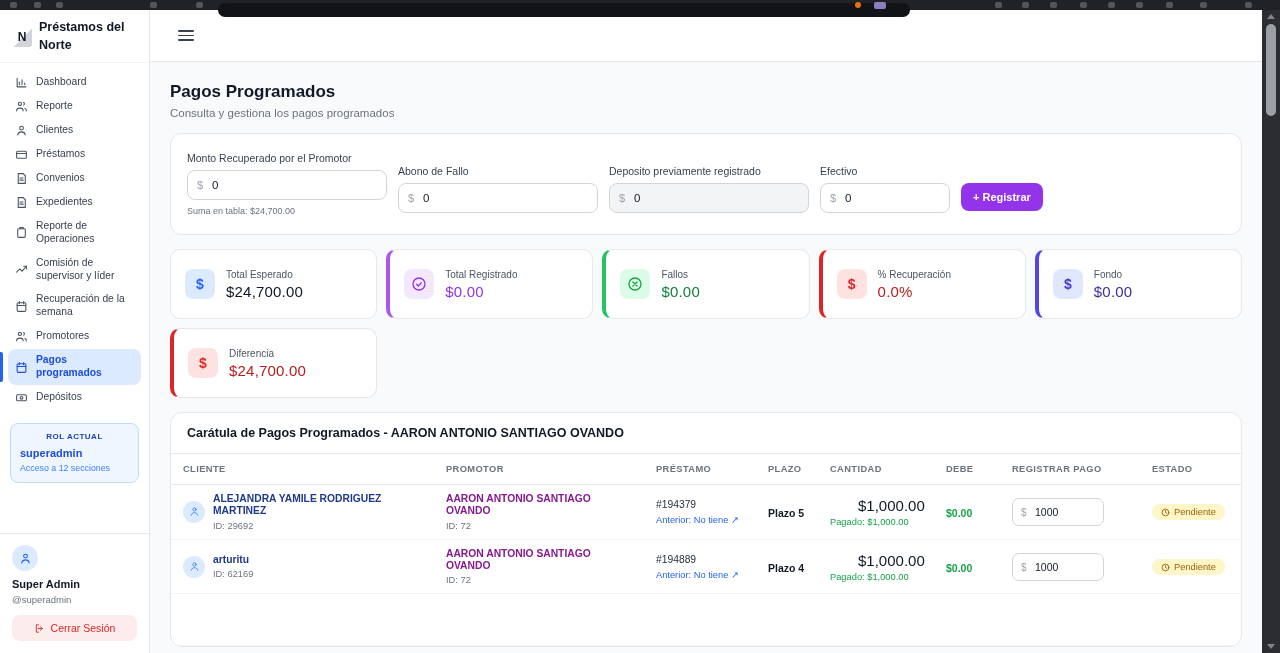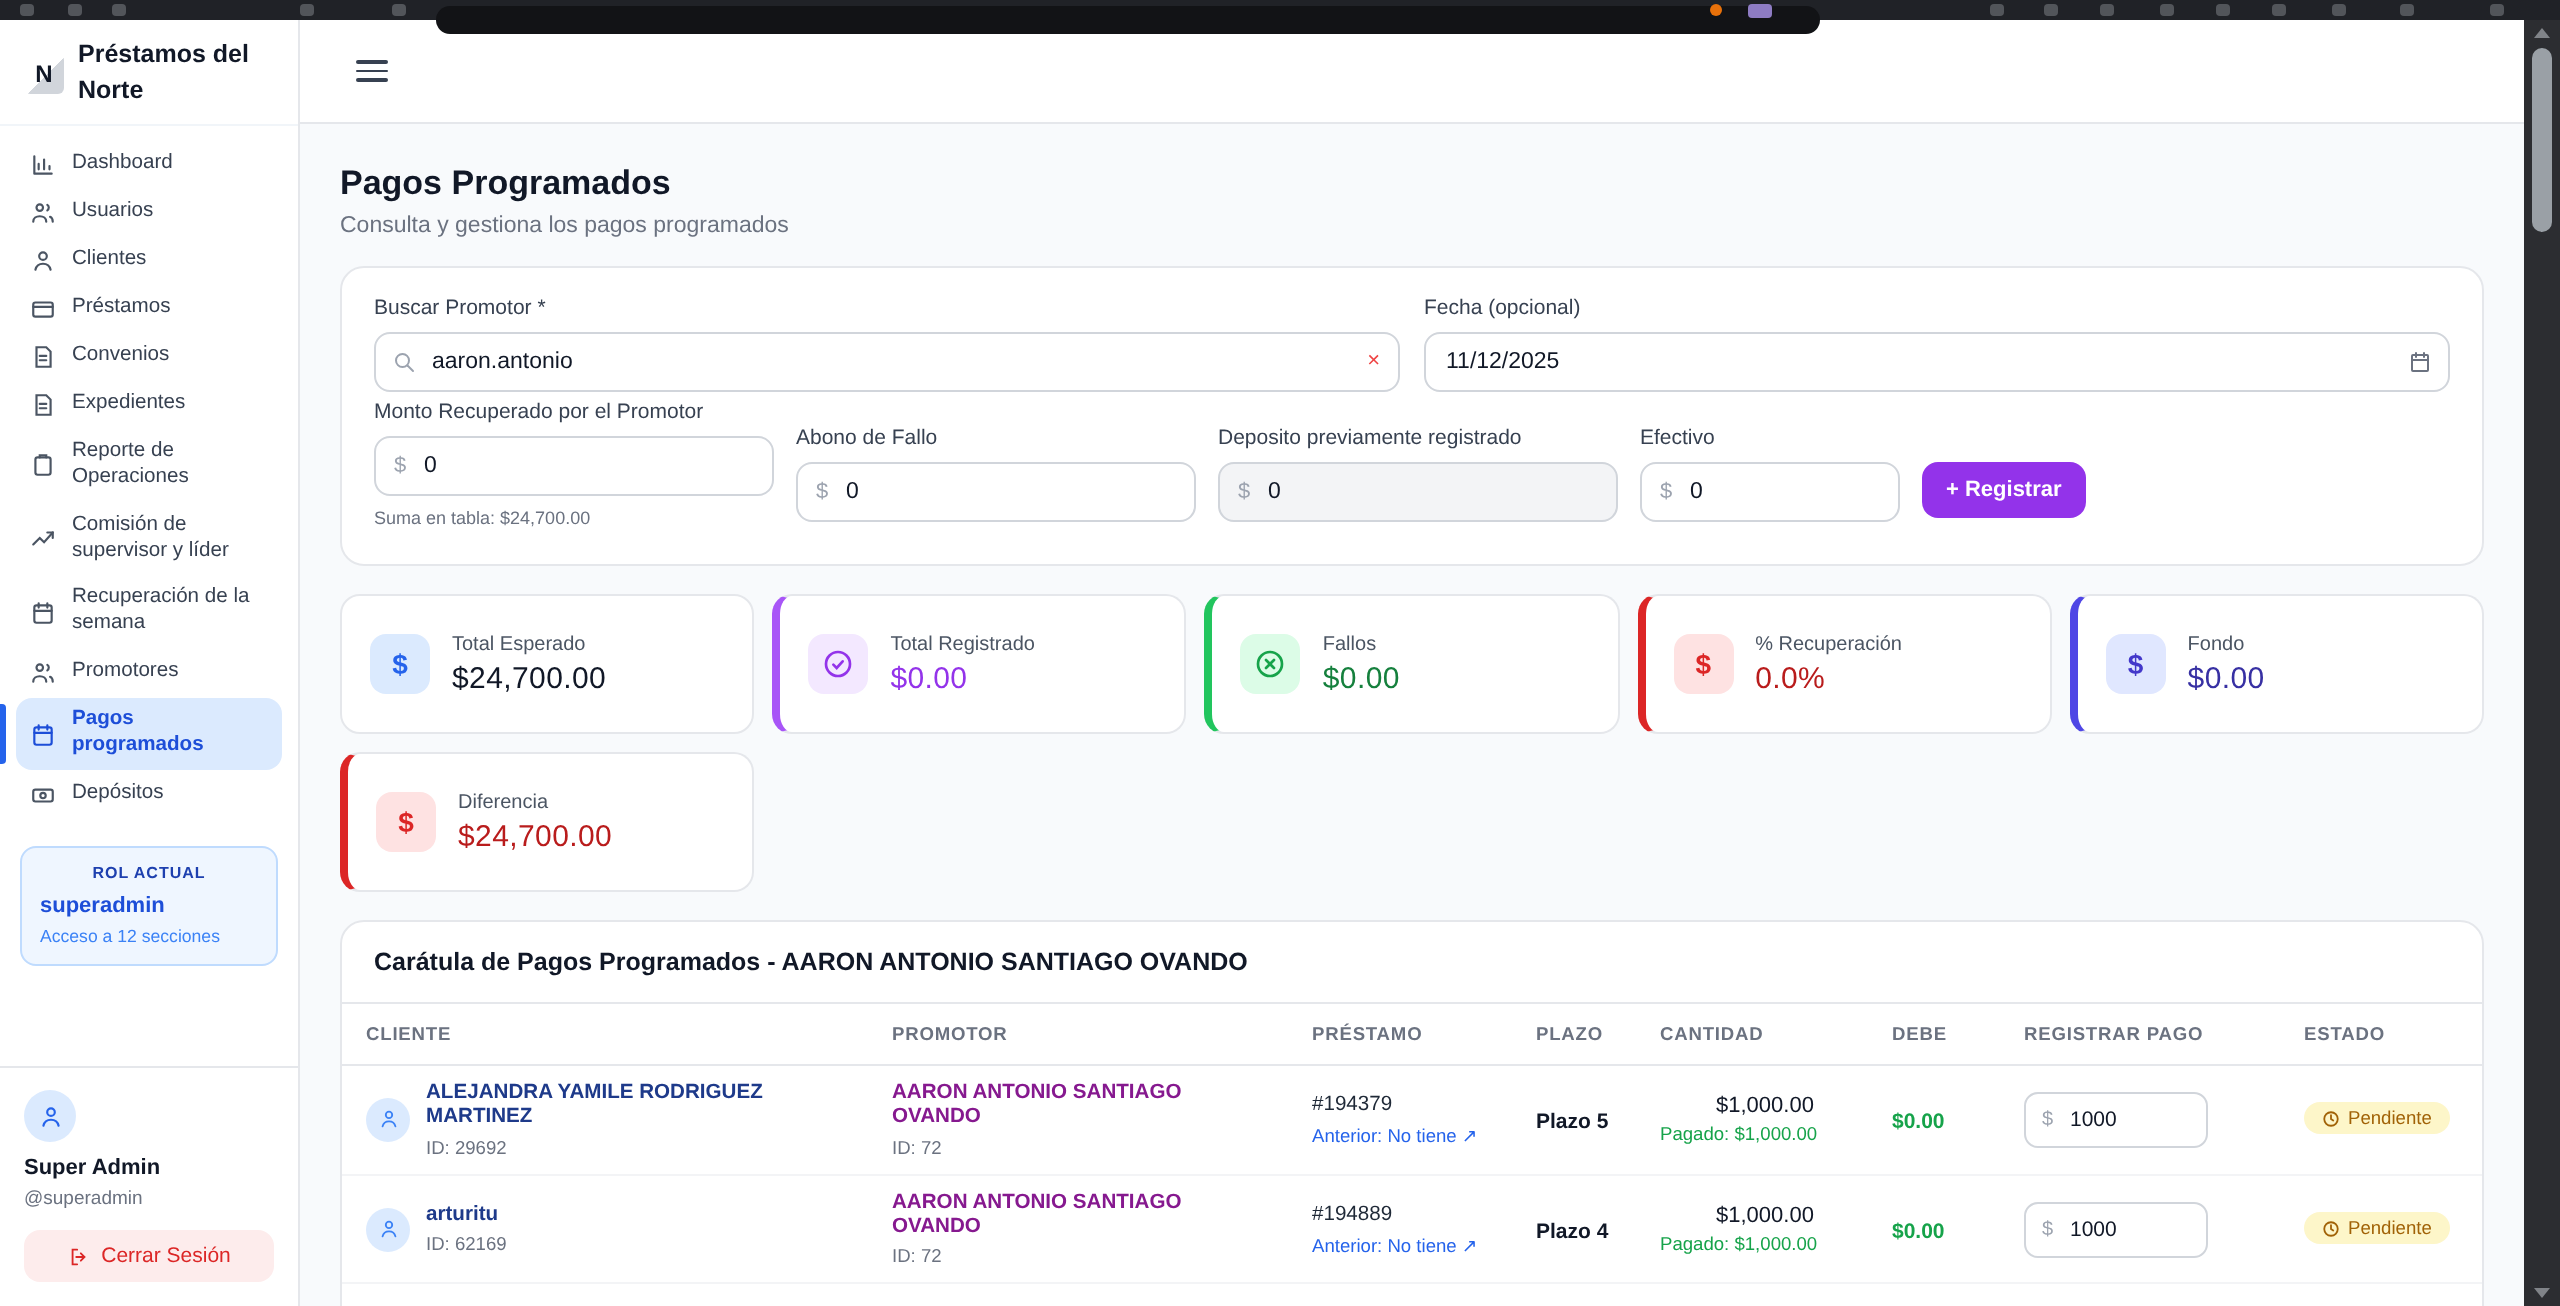--- a/index.html
+++ b/index.html
@@ -173,7 +173,7 @@
             <path d="M3 20c0-3.3 2.7-5 6-5s6 1.7 6 5"></path>
             <path d="M16 4.5a3 3 0 0 1 0 5M18.5 15.5c1.8.7 2.5 2.2 2.5 4.5"></path>
           </svg>
-        <span>Usuarios</span>
+        <span>Reporte</span>
       </div>
       <div class="menu-item">
         <svg viewBox="0 0 24 24" fill="none" stroke="currentColor" stroke-width="2" stroke-linecap="round">

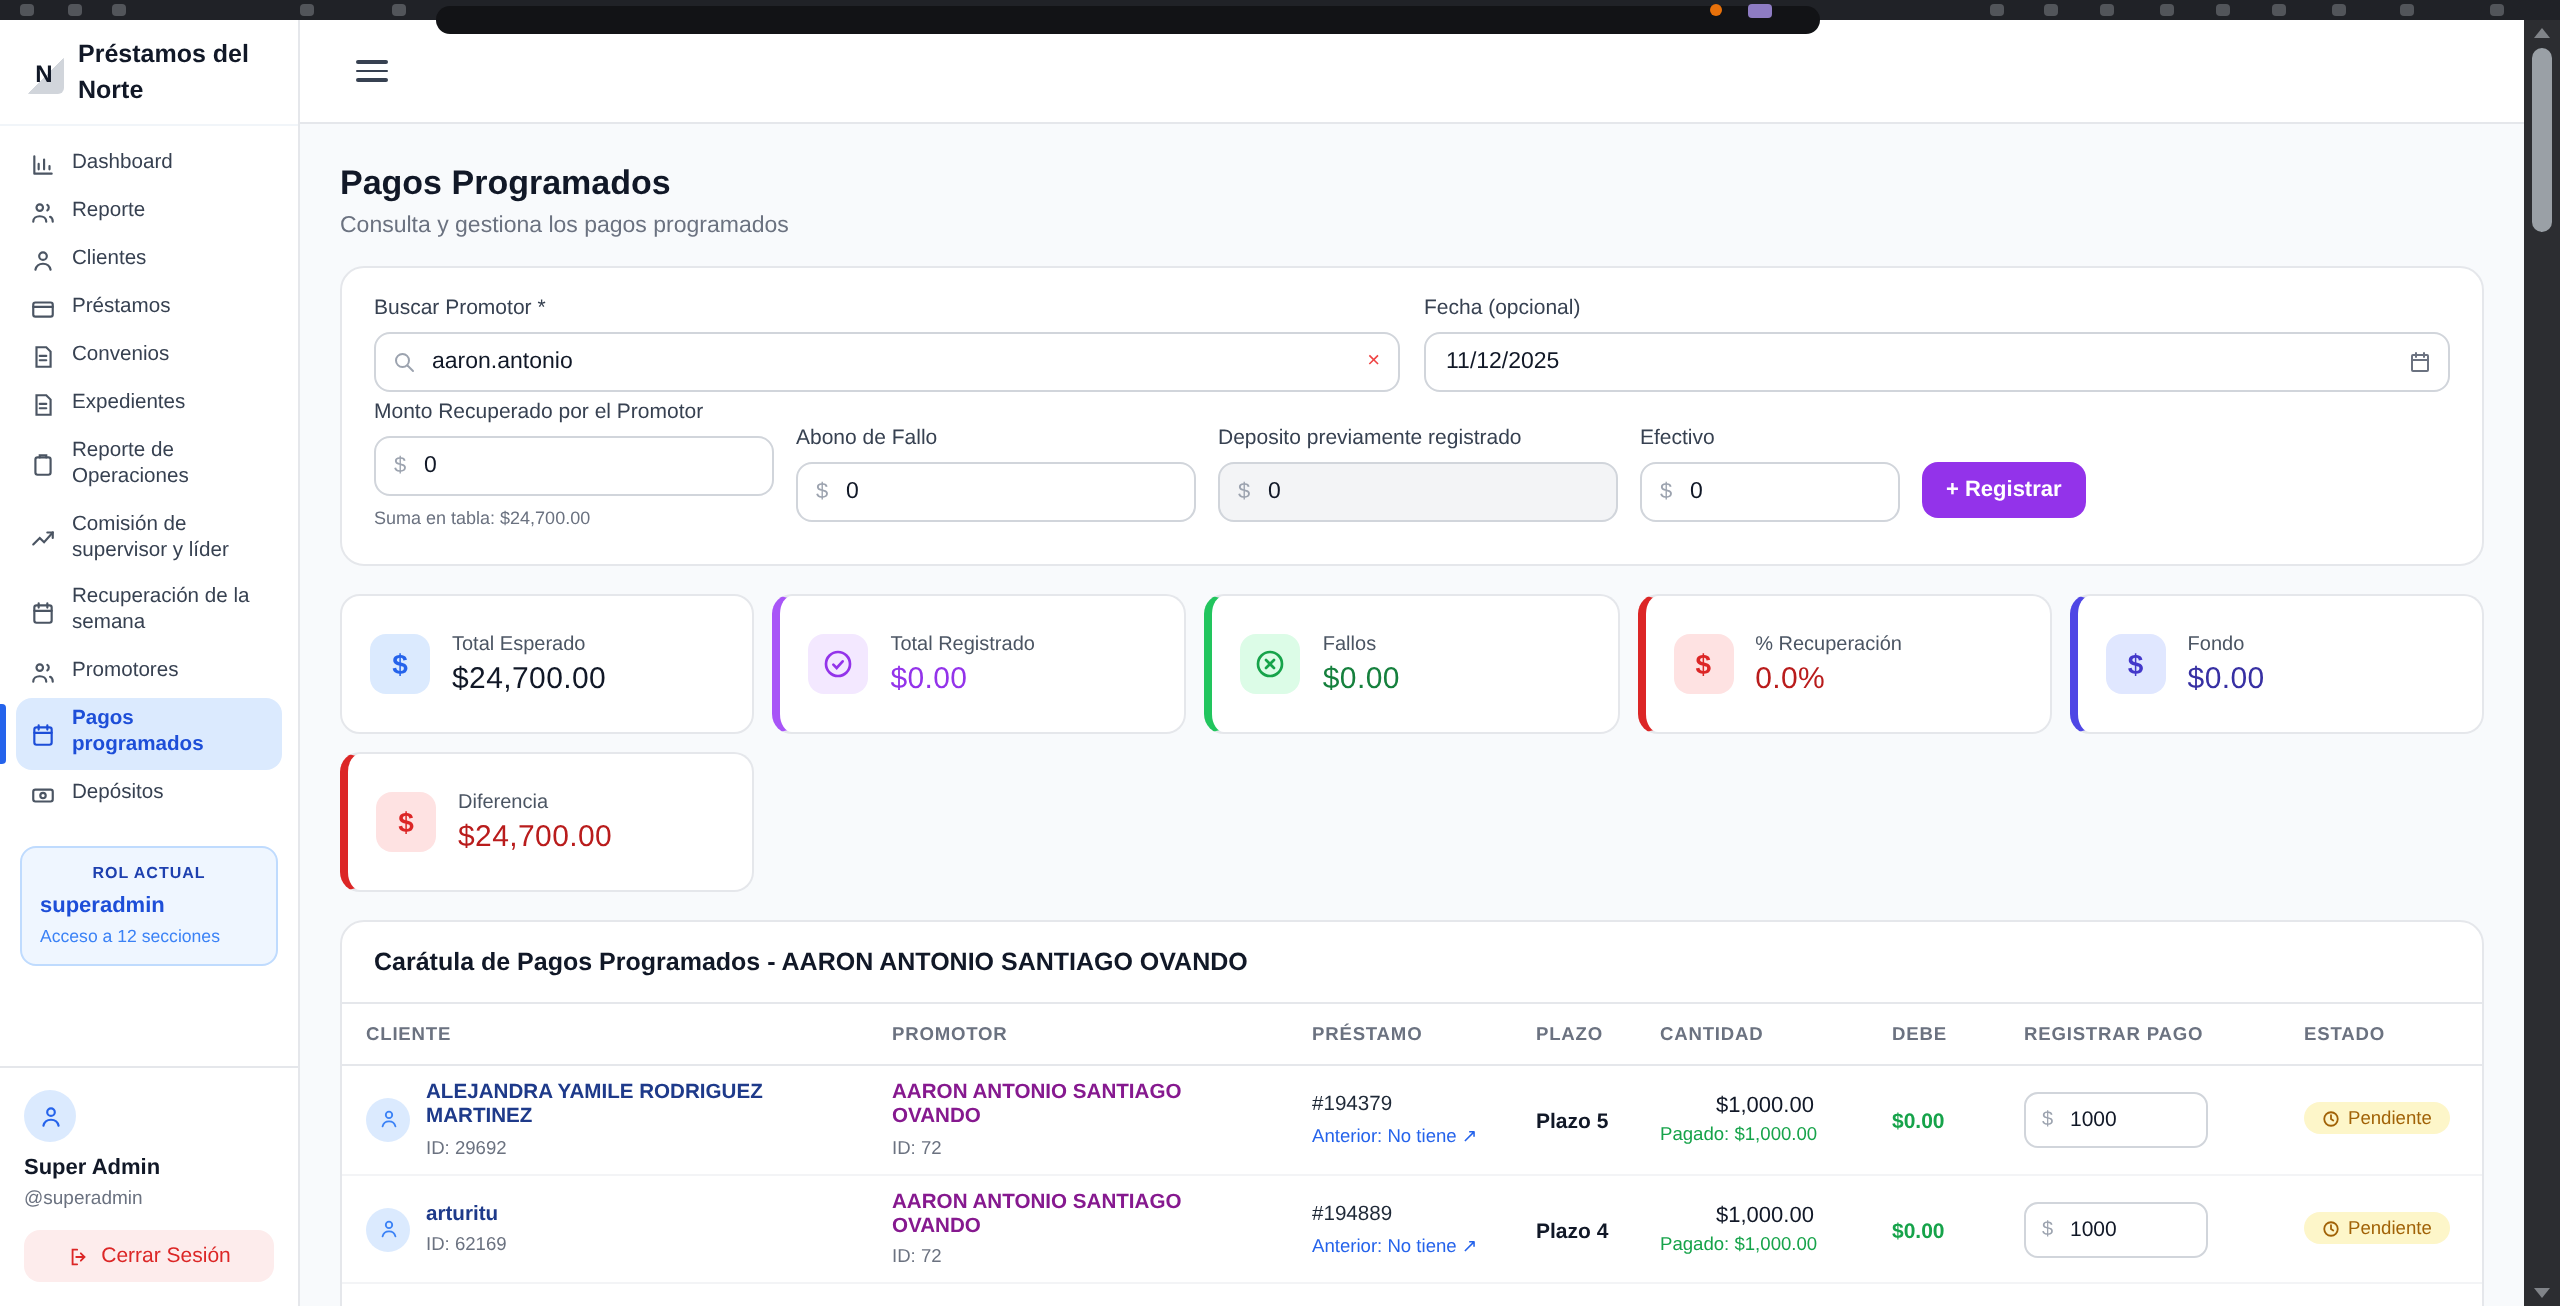--- a/index.html
+++ b/index.html
@@ -287,29 +287,6 @@
       <div class="page-subtitle">Consulta y gestiona los pagos programados</div>
 
       <div class="form-card">
-        <div class="form-row1">
-          <div class="fgroup grow">
-            <label class="flabel">Buscar Promotor *</label>
-            <div class="iwrap">
-              <svg class="icon-l" viewBox="0 0 24 24" fill="none" stroke="currentColor" stroke-width="2" stroke-linecap="round">
-                  <circle cx="10.5" cy="10.5" r="6.5"></circle>
-                  <path d="M15.5 15.5L21 21"></path>
-                </svg>
-              <input class="input search-input" type="text" value="aaron.antonio" style="">
-              <span class="clear-x">×</span>
-            </div>
-          </div>
-          <div class="fgroup grow">
-            <label class="flabel">Fecha (opcional)</label>
-            <div class="iwrap">
-              <input class="input" type="text" value="11/12/2025" style="">
-              <svg class="icon-r" viewBox="0 0 24 24" fill="none" stroke="currentColor" stroke-width="2" stroke-linecap="round">
-                  <rect x="4" y="5" width="16" height="16" rx="1"></rect>
-                  <path d="M4 10h16M8 3v4M16 3v4"></path>
-                </svg>
-            </div>
-          </div>
-        </div>
 
         <div class="form-row2">
           <div class="fgroup w200">

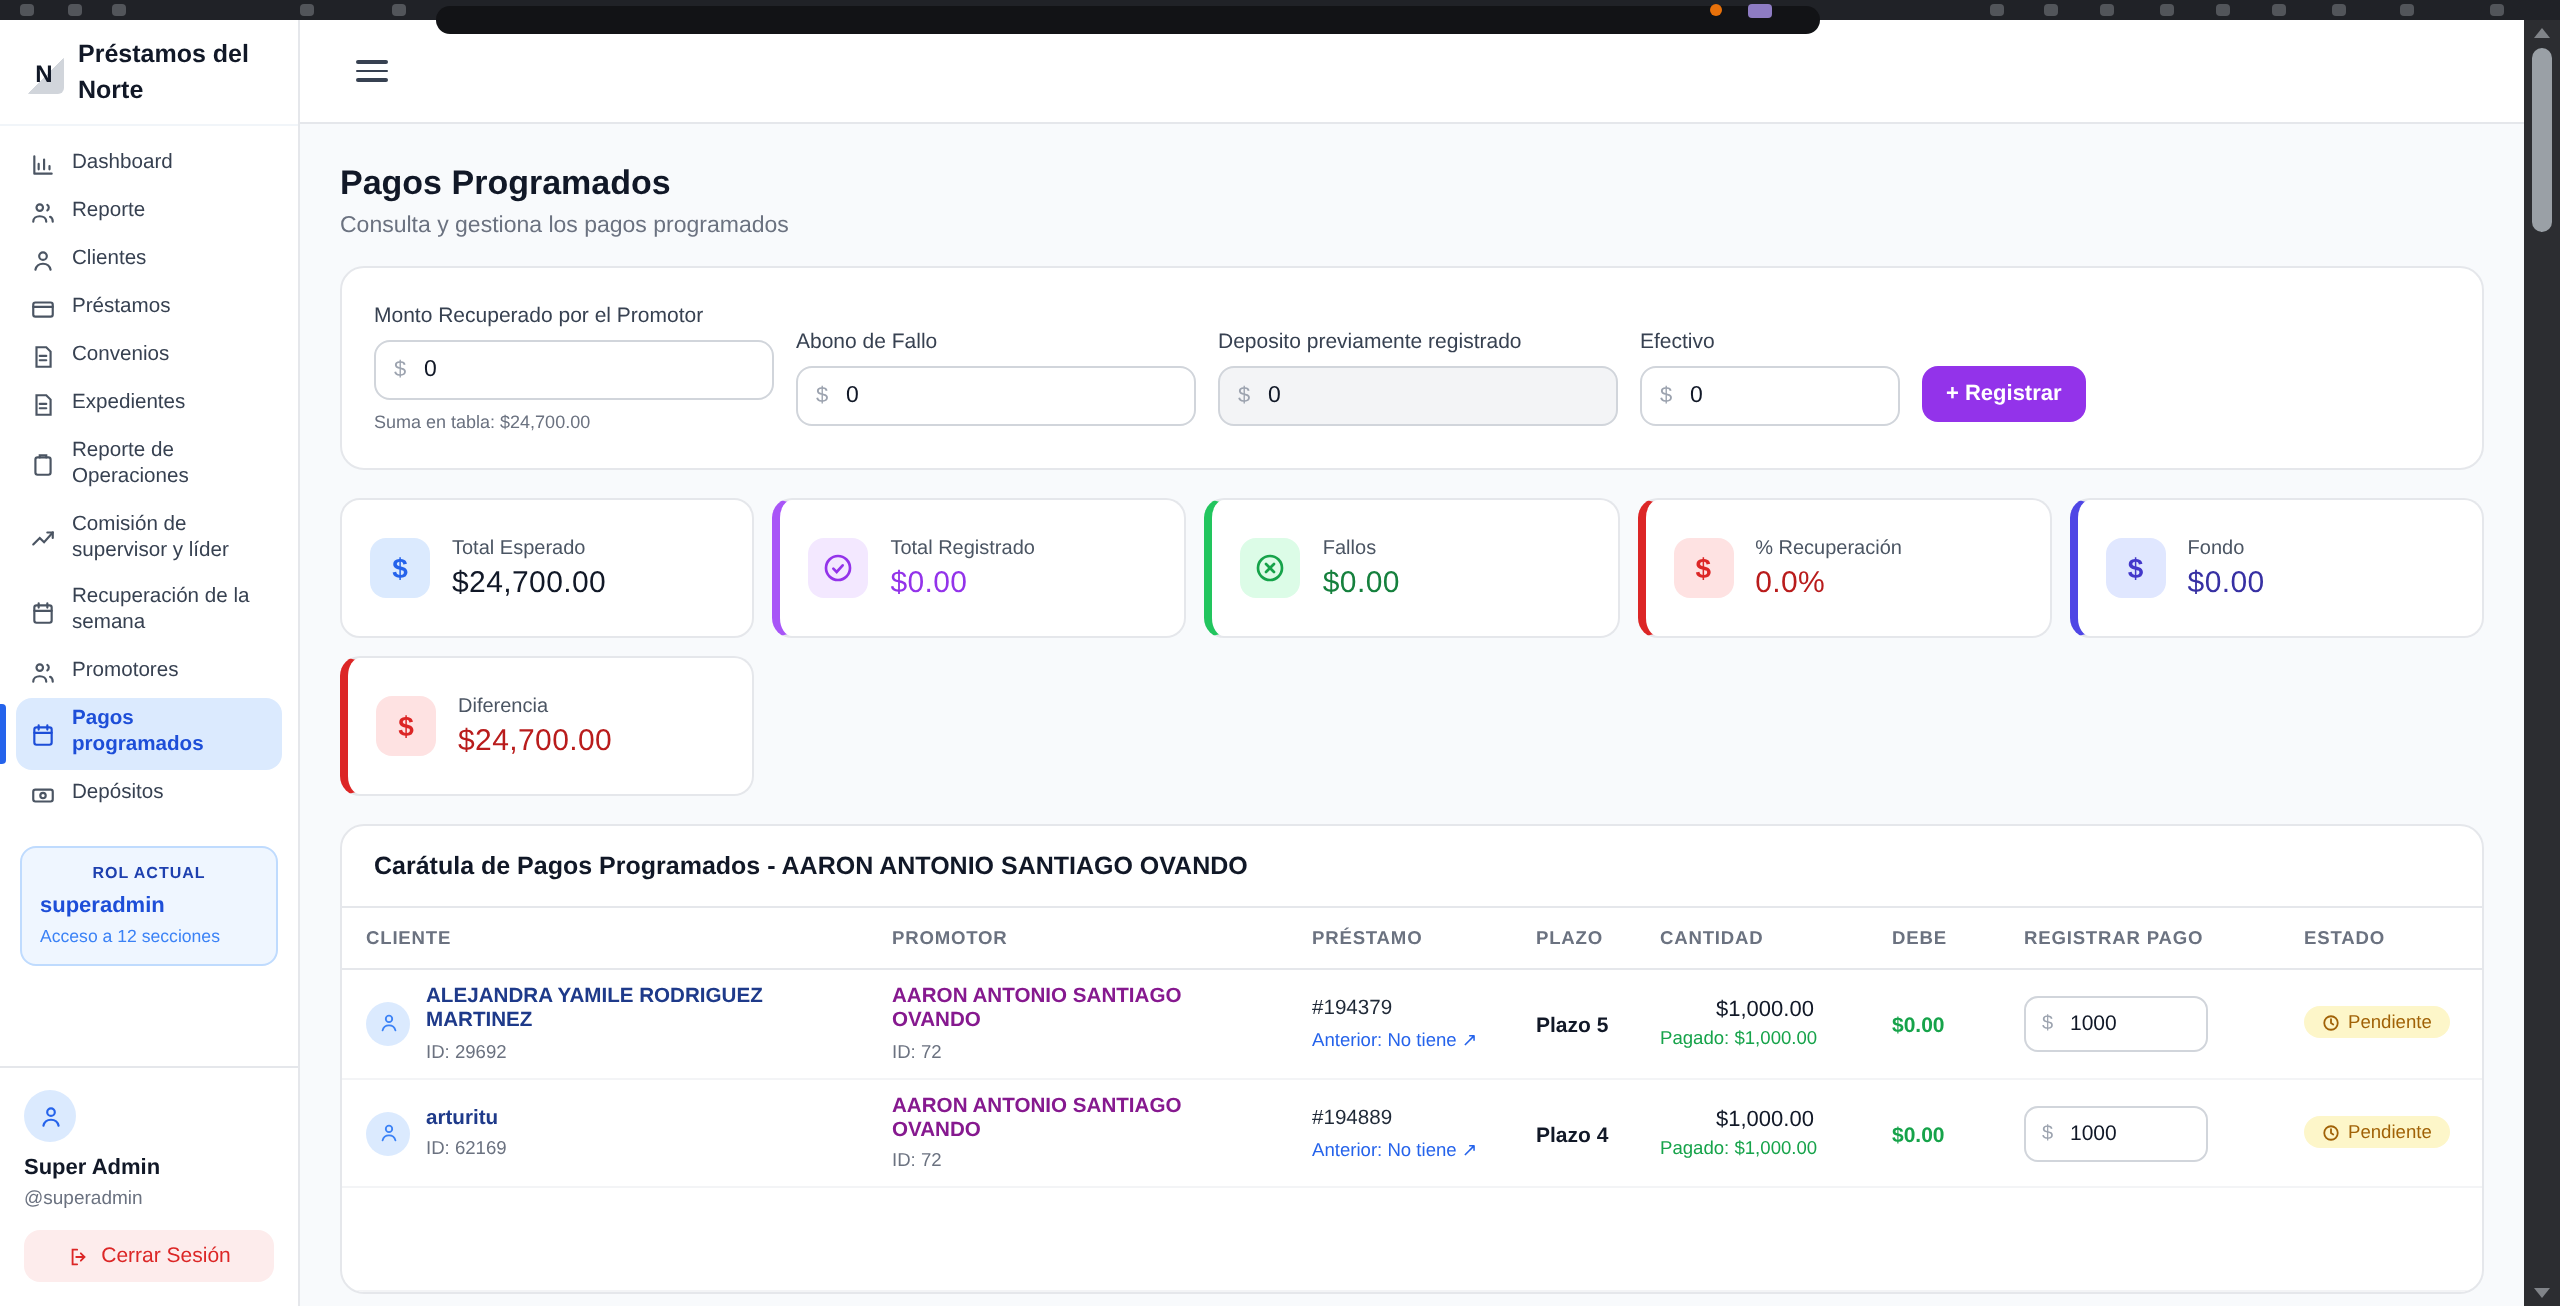--- a/index.html
+++ b/index.html
@@ -112,7 +112,7 @@
   .loan-num { font-size:10.3px; font-weight:400; color:#1f2937; }
   .loan-link { font-size:9.3px; color:#2563eb; margin-top:4px; cursor:pointer; }
   .plazo { font-size:10.5px; font-weight:600; color:#111827; }
-  .amount { font-size:11px; color:#111827;padding-left:28px; }
+  .amount { font-size:15px; color:#111827;padding-left:28px; }
   .paid { font-size:9.3px; color:#16a34a; margin-top:3px; }
   .debt { font-size:10.5px; font-weight:700; color:#16a34a; }
   .pay-wrap { position:relative; width:92px; }

